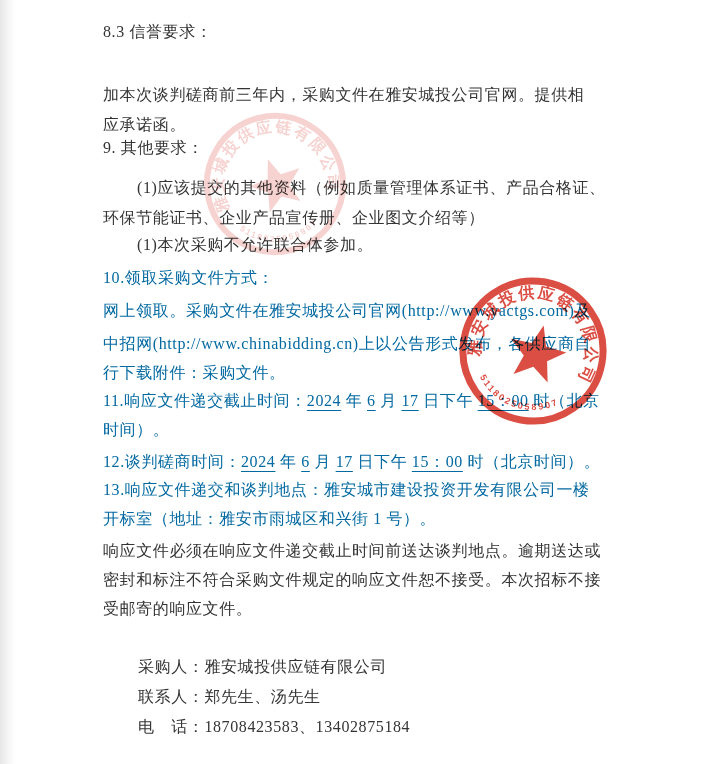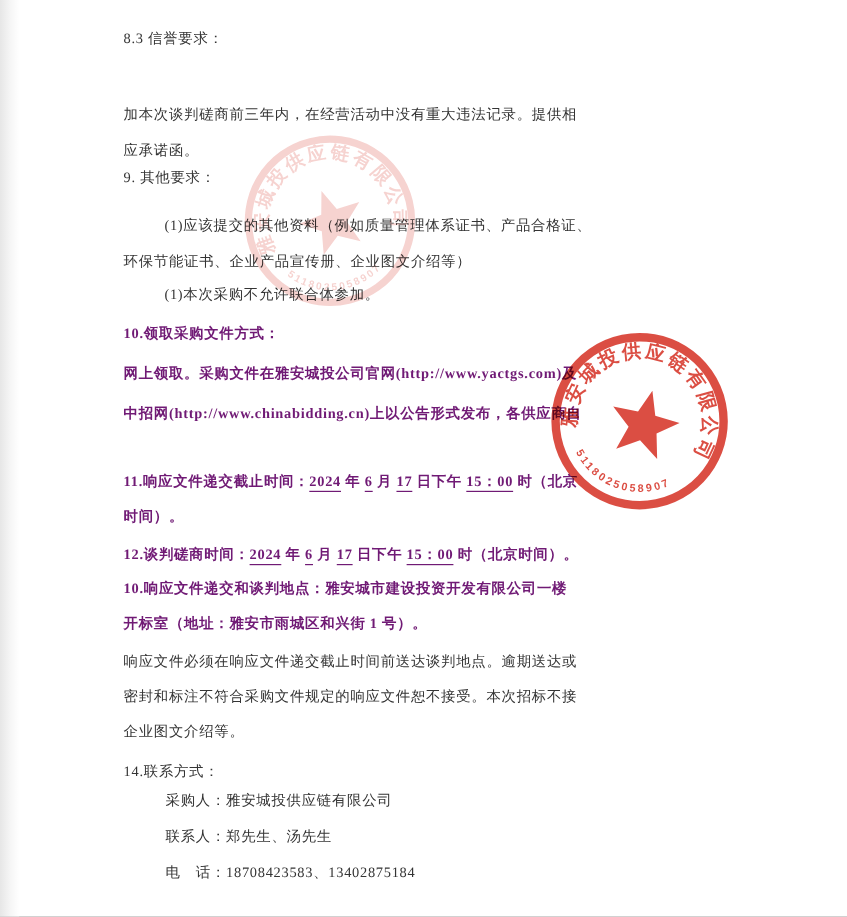--- a/index.html
+++ b/index.html
@@ -18,7 +18,7 @@
   .line{
     position:absolute;
     white-space:nowrap;
-    font-size:12px;
+    font-size:16px;
     line-height:24px;
     letter-spacing:0.6px;
     color:#343434;

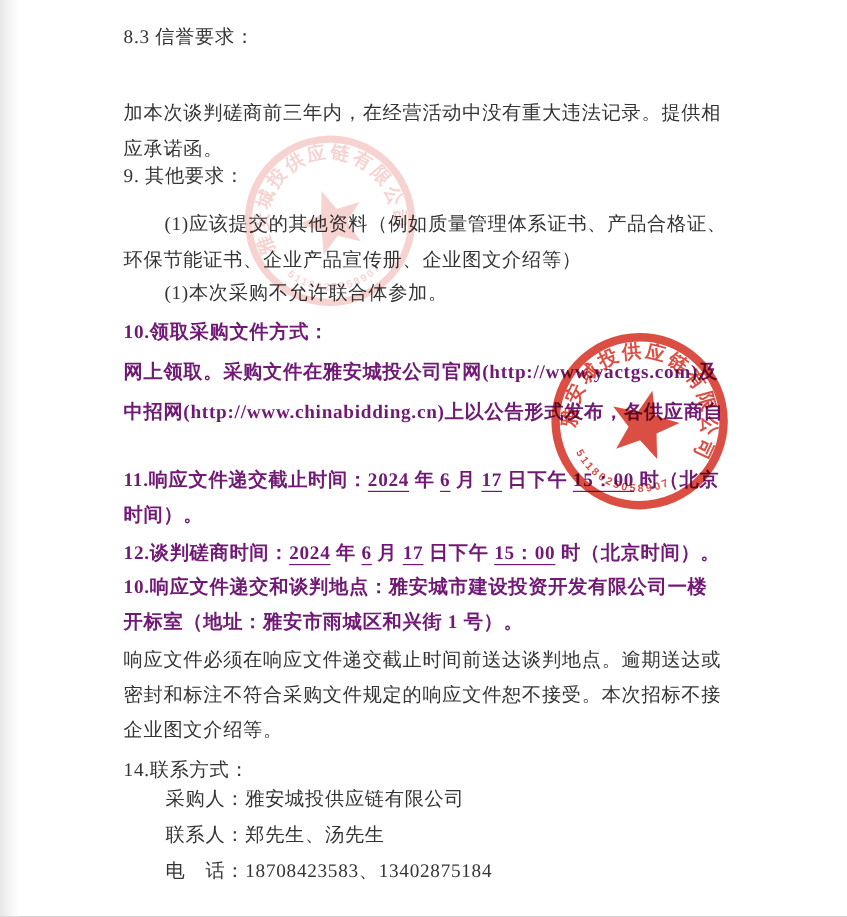--- a/index.html
+++ b/index.html
@@ -42,7 +42,7 @@
   <div class="scan-edge"></div>
 
   <div class="line" style="top:20px;left:103px">8.3 信誉要求：</div>
-  <div class="line" style="top:83px;left:103px">加本次谈判磋商前三年内，在经营活动中没有重大违法记录。提供相</div>
+  <div class="line" style="top:83px;left:103px">加本次谈判磋商前三年内，采购文件在雅安城投公司官网。提供相</div>
   <div class="line" style="top:113px;left:103px">应承诺函。</div>
 
   <div class="line" style="top:136px;left:103px">9. 其他要求：</div>

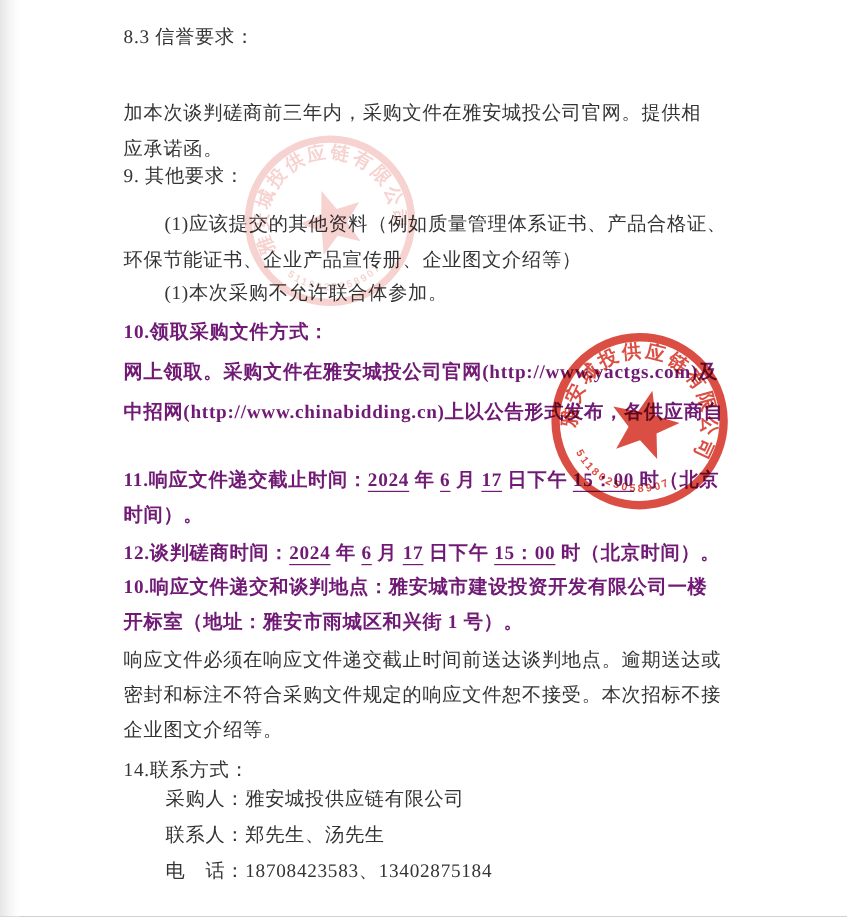--- a/index.html
+++ b/index.html
@@ -23,7 +23,7 @@
     letter-spacing:0.6px;
     color:#343434;
   }
-  .b{font-weight:700;color:#701a75;text-align:center;}
+  .b{font-weight:400;color:#0369a1;text-align:center;}
   .u{text-decoration:underline;text-decoration-thickness:1px;text-underline-offset:3.5px;}
   .stamps{
     position:absolute;left:0;top:0;width:706px;height:764px;

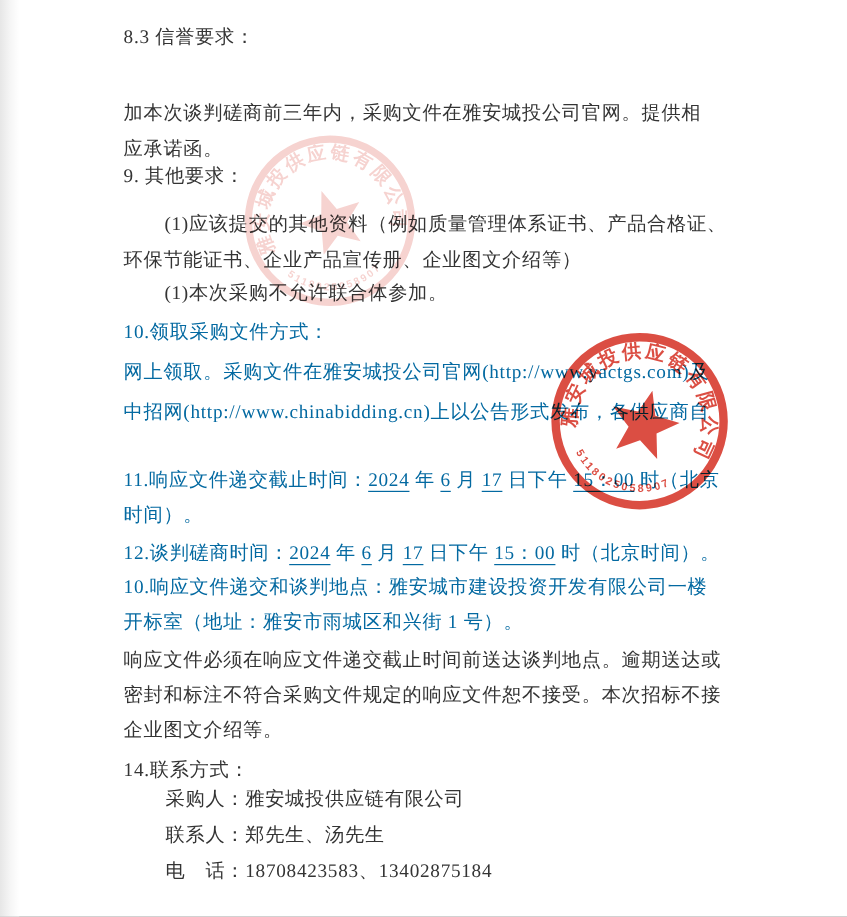--- a/index.html
+++ b/index.html
@@ -53,6 +53,7 @@
   <div class="line b" style="top:266px;left:103px">10.领取采购文件方式：</div>
   <div class="line b" style="top:299px;left:103px">网上领取。采购文件在雅安城投公司官网(http://www.yactgs.com)及</div>
   <div class="line b" style="top:332px;left:103px">中招网(http://www.chinabidding.cn)上以公告形式发布，各供应商自</div>
+  <div class="line b" style="top:361px;left:103px">行下载附件：采购文件。</div>
 
   <div class="line b" style="top:389px;left:103px">
     <span>11.响应文件递交截止时间：</span><span class="u">2024</span><span> 年 </span><span class="u">6</span><span> 月 </span><span class="u">17</span><span> 日下午 </span><span class="u">15：00</span><span> 时（北京</span>

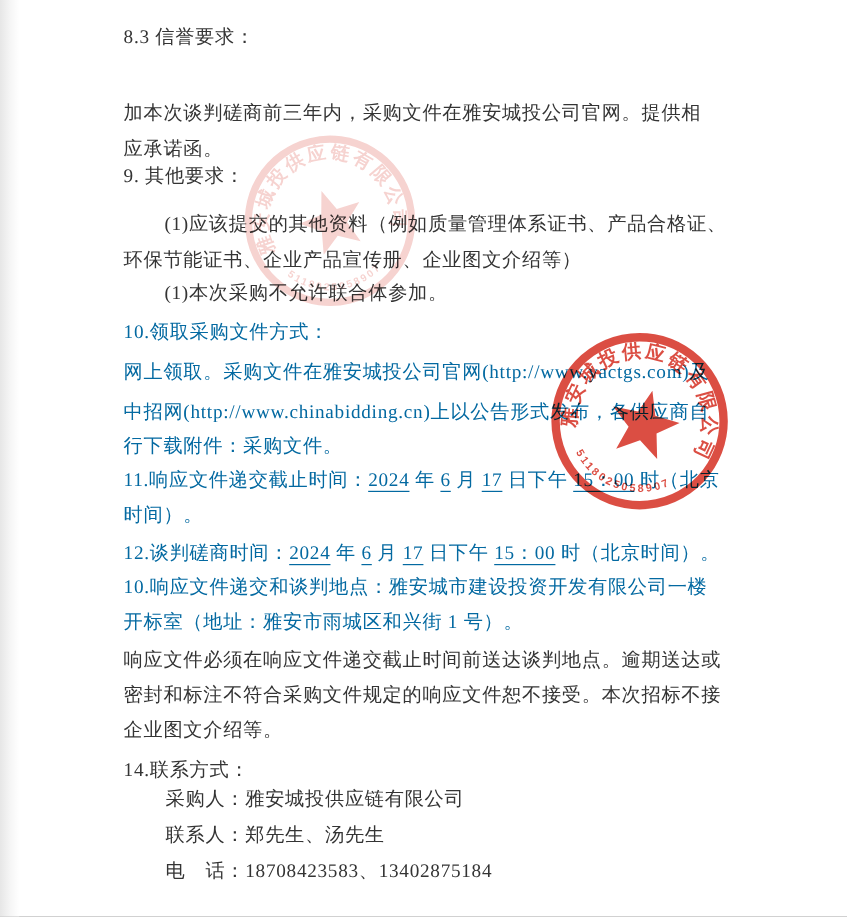--- a/index.html
+++ b/index.html
@@ -64,7 +64,7 @@
     <span>12.谈判磋商时间：</span><span class="u">2024</span><span> 年 </span><span class="u">6</span><span> 月 </span><span class="u">17</span><span> 日下午 </span><span class="u">15：00</span><span> 时（北京时间）。</span>
   </div>
 
-  <div class="line b" style="top:478px;left:103px">10.响应文件递交和谈判地点：雅安城市建设投资开发有限公司一楼</div>
+  <div class="line b" style="top:478px;left:103px">13.响应文件递交和谈判地点：雅安城市建设投资开发有限公司一楼</div>
   <div class="line b" style="top:507px;left:103px">开标室（地址：雅安市雨城区和兴街 1 号）。</div>
 
   <div class="line" style="top:568px;left:103px">密封和标注不符合采购文件规定的响应文件恕不接受。本次招标不接</div>

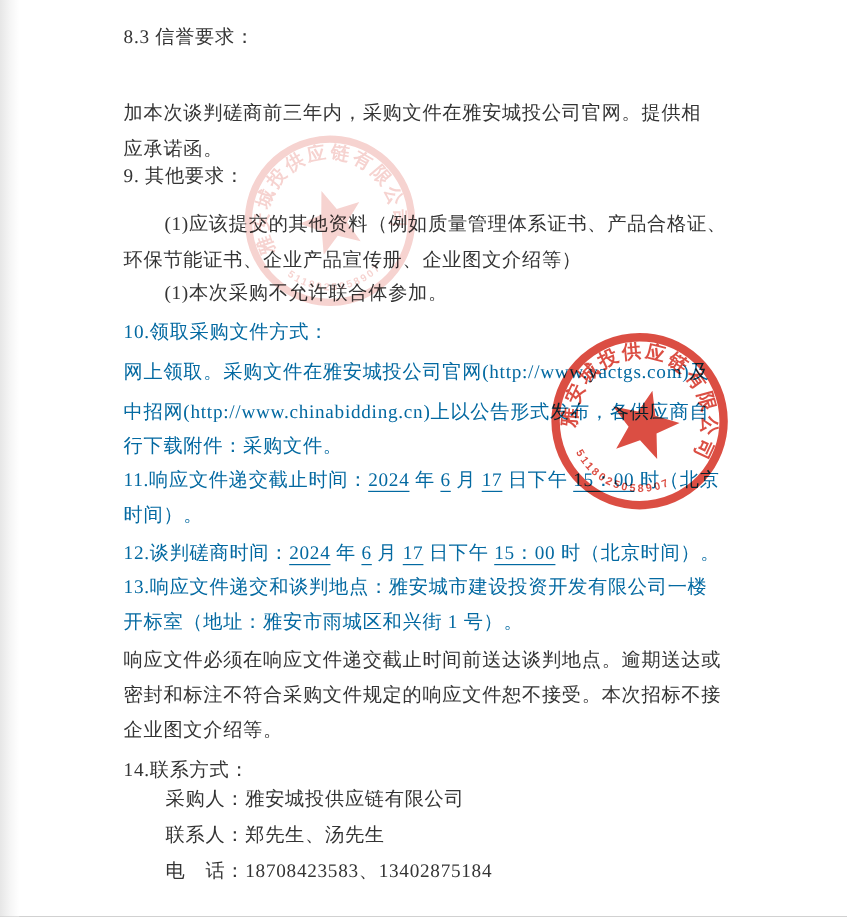--- a/index.html
+++ b/index.html
@@ -69,7 +69,7 @@
 
   <div class="line" style="top:568px;left:103px">密封和标注不符合采购文件规定的响应文件恕不接受。本次招标不接</div>
   <div class="line" style="top:539px;left:103px">响应文件必须在响应文件递交截止时间前送达谈判地点。逾期送达或</div>
-  <div class="line" style="top:597px;left:103px">企业图文介绍等。</div>
+  <div class="line" style="top:597px;left:103px">受邮寄的响应文件。</div>
 
   <div class="line" style="top:631px;left:103px">14.联系方式：</div>
   <div class="line" style="top:655px;left:138px">采购人：雅安城投供应链有限公司</div>

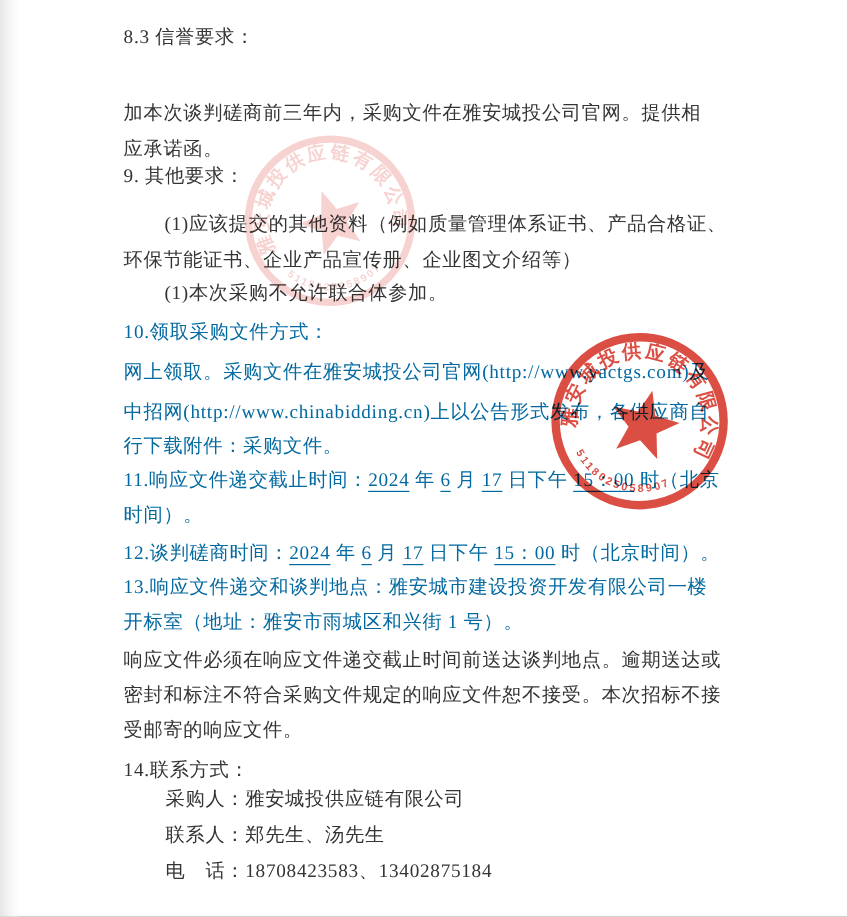--- a/index.html
+++ b/index.html
@@ -71,7 +71,6 @@
   <div class="line" style="top:539px;left:103px">响应文件必须在响应文件递交截止时间前送达谈判地点。逾期送达或</div>
   <div class="line" style="top:597px;left:103px">受邮寄的响应文件。</div>
 
-  <div class="line" style="top:631px;left:103px">14.联系方式：</div>
   <div class="line" style="top:655px;left:138px">采购人：雅安城投供应链有限公司</div>
   <div class="line" style="top:685px;left:138px">联系人：郑先生、汤先生</div>
   <div class="line" style="top:715px;left:138px">电　话：18708423583、13402875184</div>

